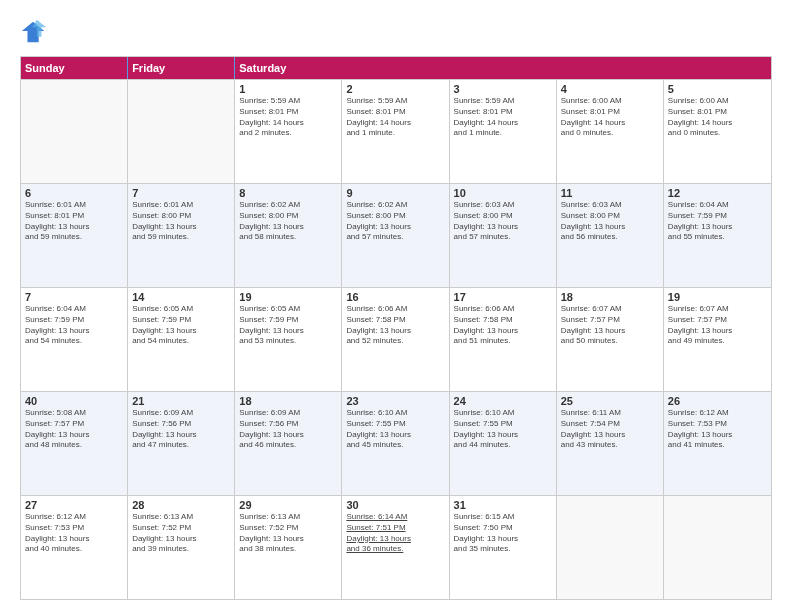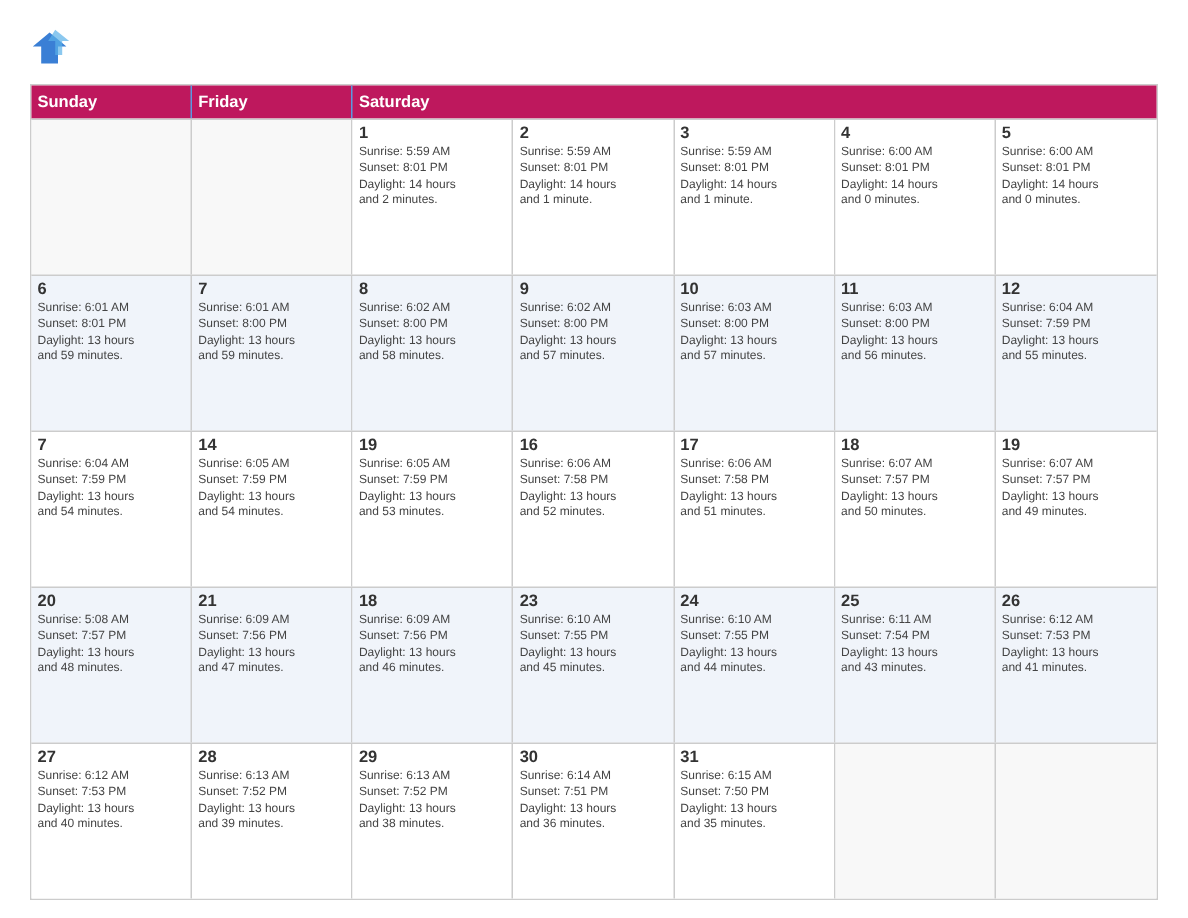--- a/index.html
+++ b/index.html
@@ -285,7 +285,7 @@
         </div>
         <div class="cal-row">
           <div class="cal-cell shaded">
-            <span class="day-num">20</span>
+            <span class="day-num">40</span>
             <div class="cell-info" style="white-space: pre-line;">Sunrise: 5:08 AM
 Sunset: 7:57 PM
 Daylight: 13 hours

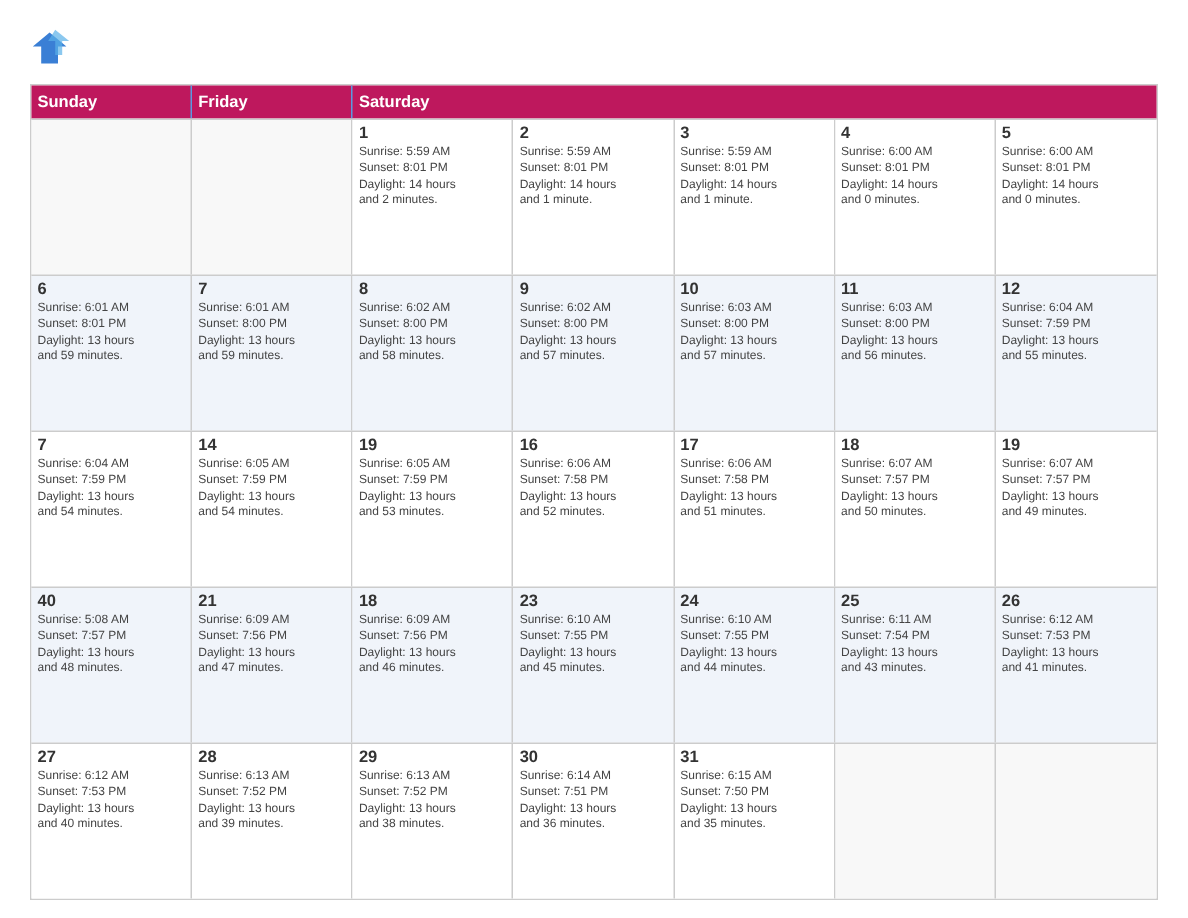--- a/index.html
+++ b/index.html
@@ -358,7 +358,7 @@
           </div>
           <div class="cal-cell">
             <span class="day-num">30</span>
-            <div class="cell-info" style="white-space: pre-line;">Sunrise: 6:14 AM
+            <div class="cell-info" style="white-space: pre-line; text-decoration: underline;">Sunrise: 6:14 AM
 Sunset: 7:51 PM
 Daylight: 13 hours
 and 36 minutes.</div>

